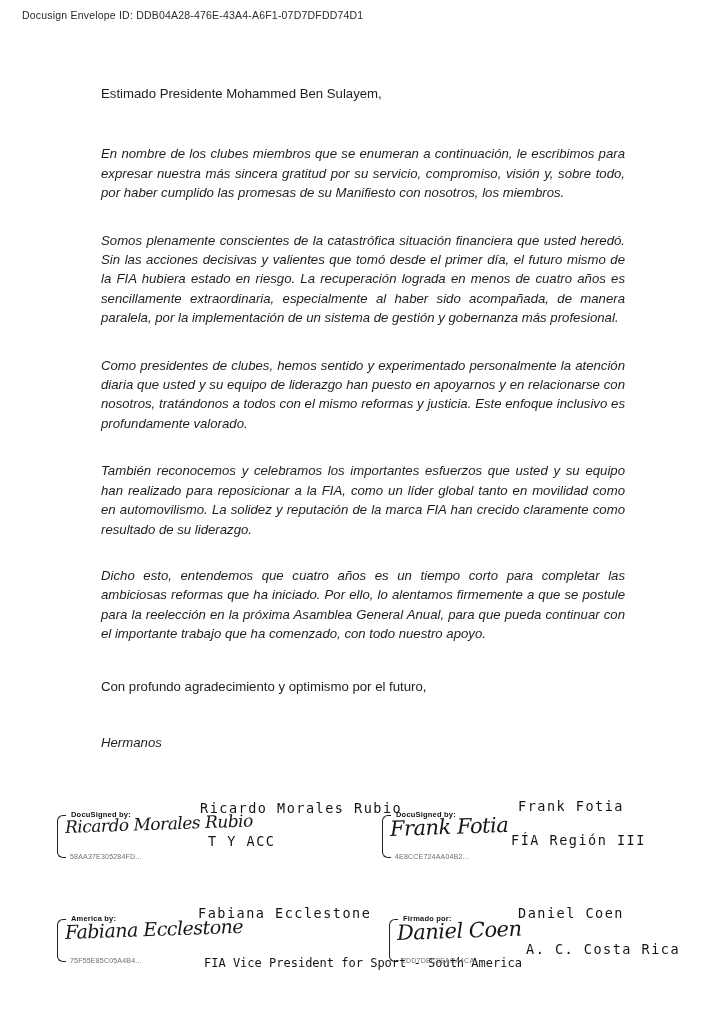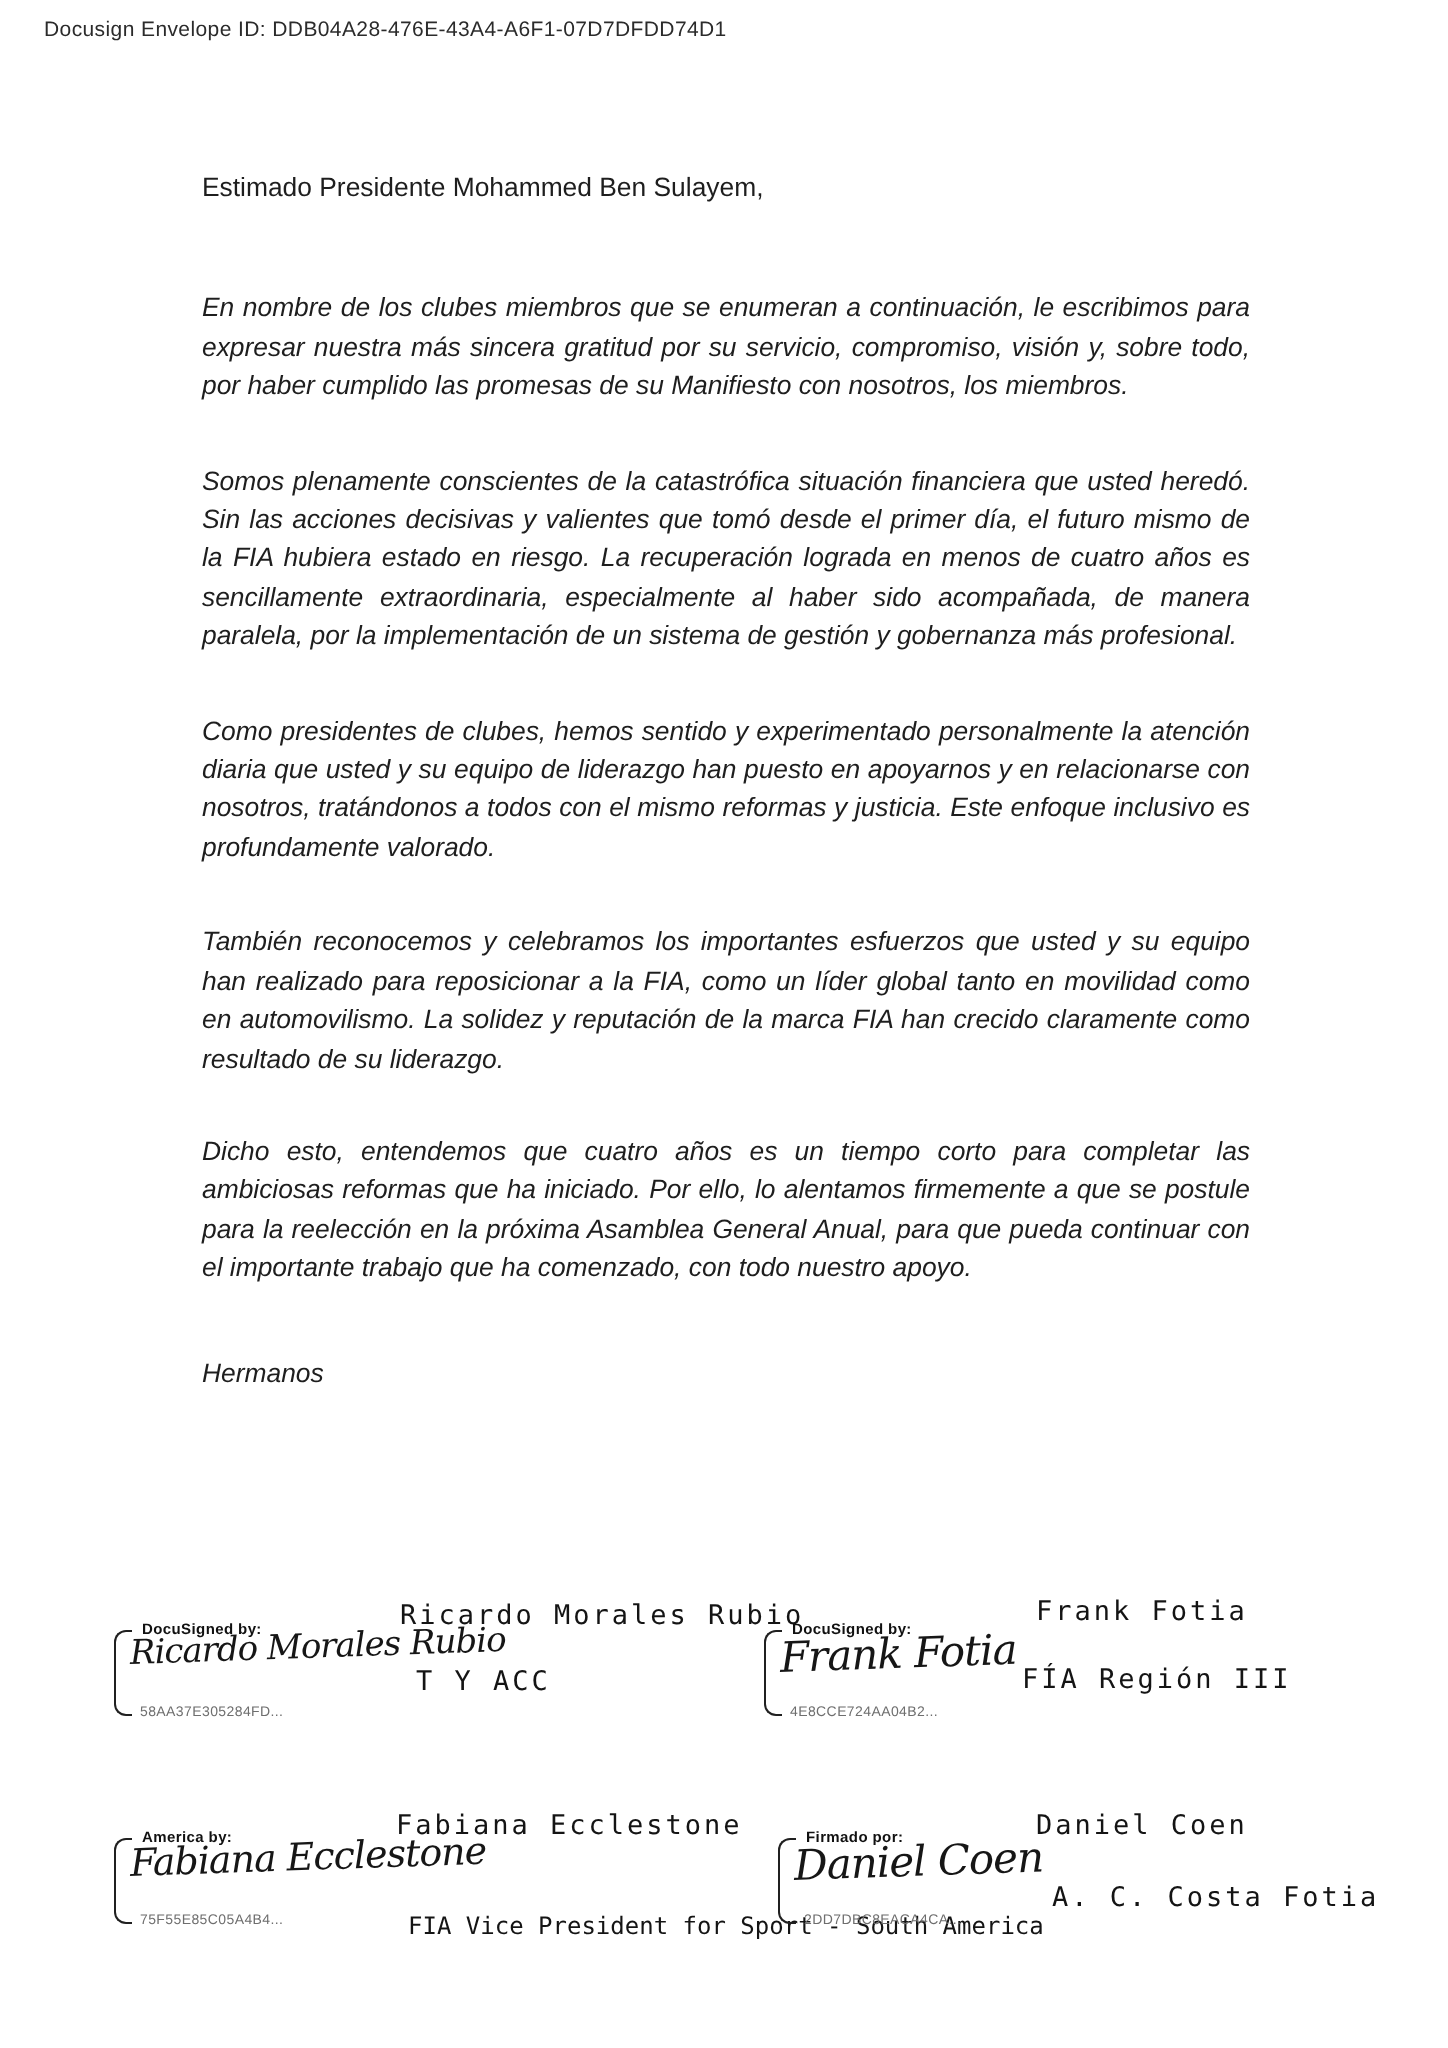--- a/index.html
+++ b/index.html
@@ -79,6 +79,7 @@
   <p class="para mb28">Como presidentes de clubes, hemos sentido y experimentado personalmente la atención diaria que usted y su equipo de liderazgo han puesto en apoyarnos y en relacionarse con nosotros, tratándonos a todos con el mismo reformas y justicia. Este enfoque inclusivo es profundamente valorado.</p>
   <p class="para mb27">También reconocemos y celebramos los importantes esfuerzos que usted y su equipo han realizado para reposicionar a la FIA, como un líder global tanto en movilidad como en automovilismo. La solidez y reputación de la marca FIA han crecido claramente como resultado de su liderazgo.</p>
   <p class="para mb33">Dicho esto, entendemos que cuatro años es un tiempo corto para completar las ambiciosas reformas que ha iniciado. Por ello, lo alentamos firmemente a que se postule para la reelección en la próxima Asamblea General Anual, para que pueda continuar con el importante trabajo que ha comenzado, con todo nuestro apoyo.</p>
+  <p class="closing">Con profundo agradecimiento y optimismo por el futuro,</p>
   <p class="signoff">Hermanos</p>
 </div>
 

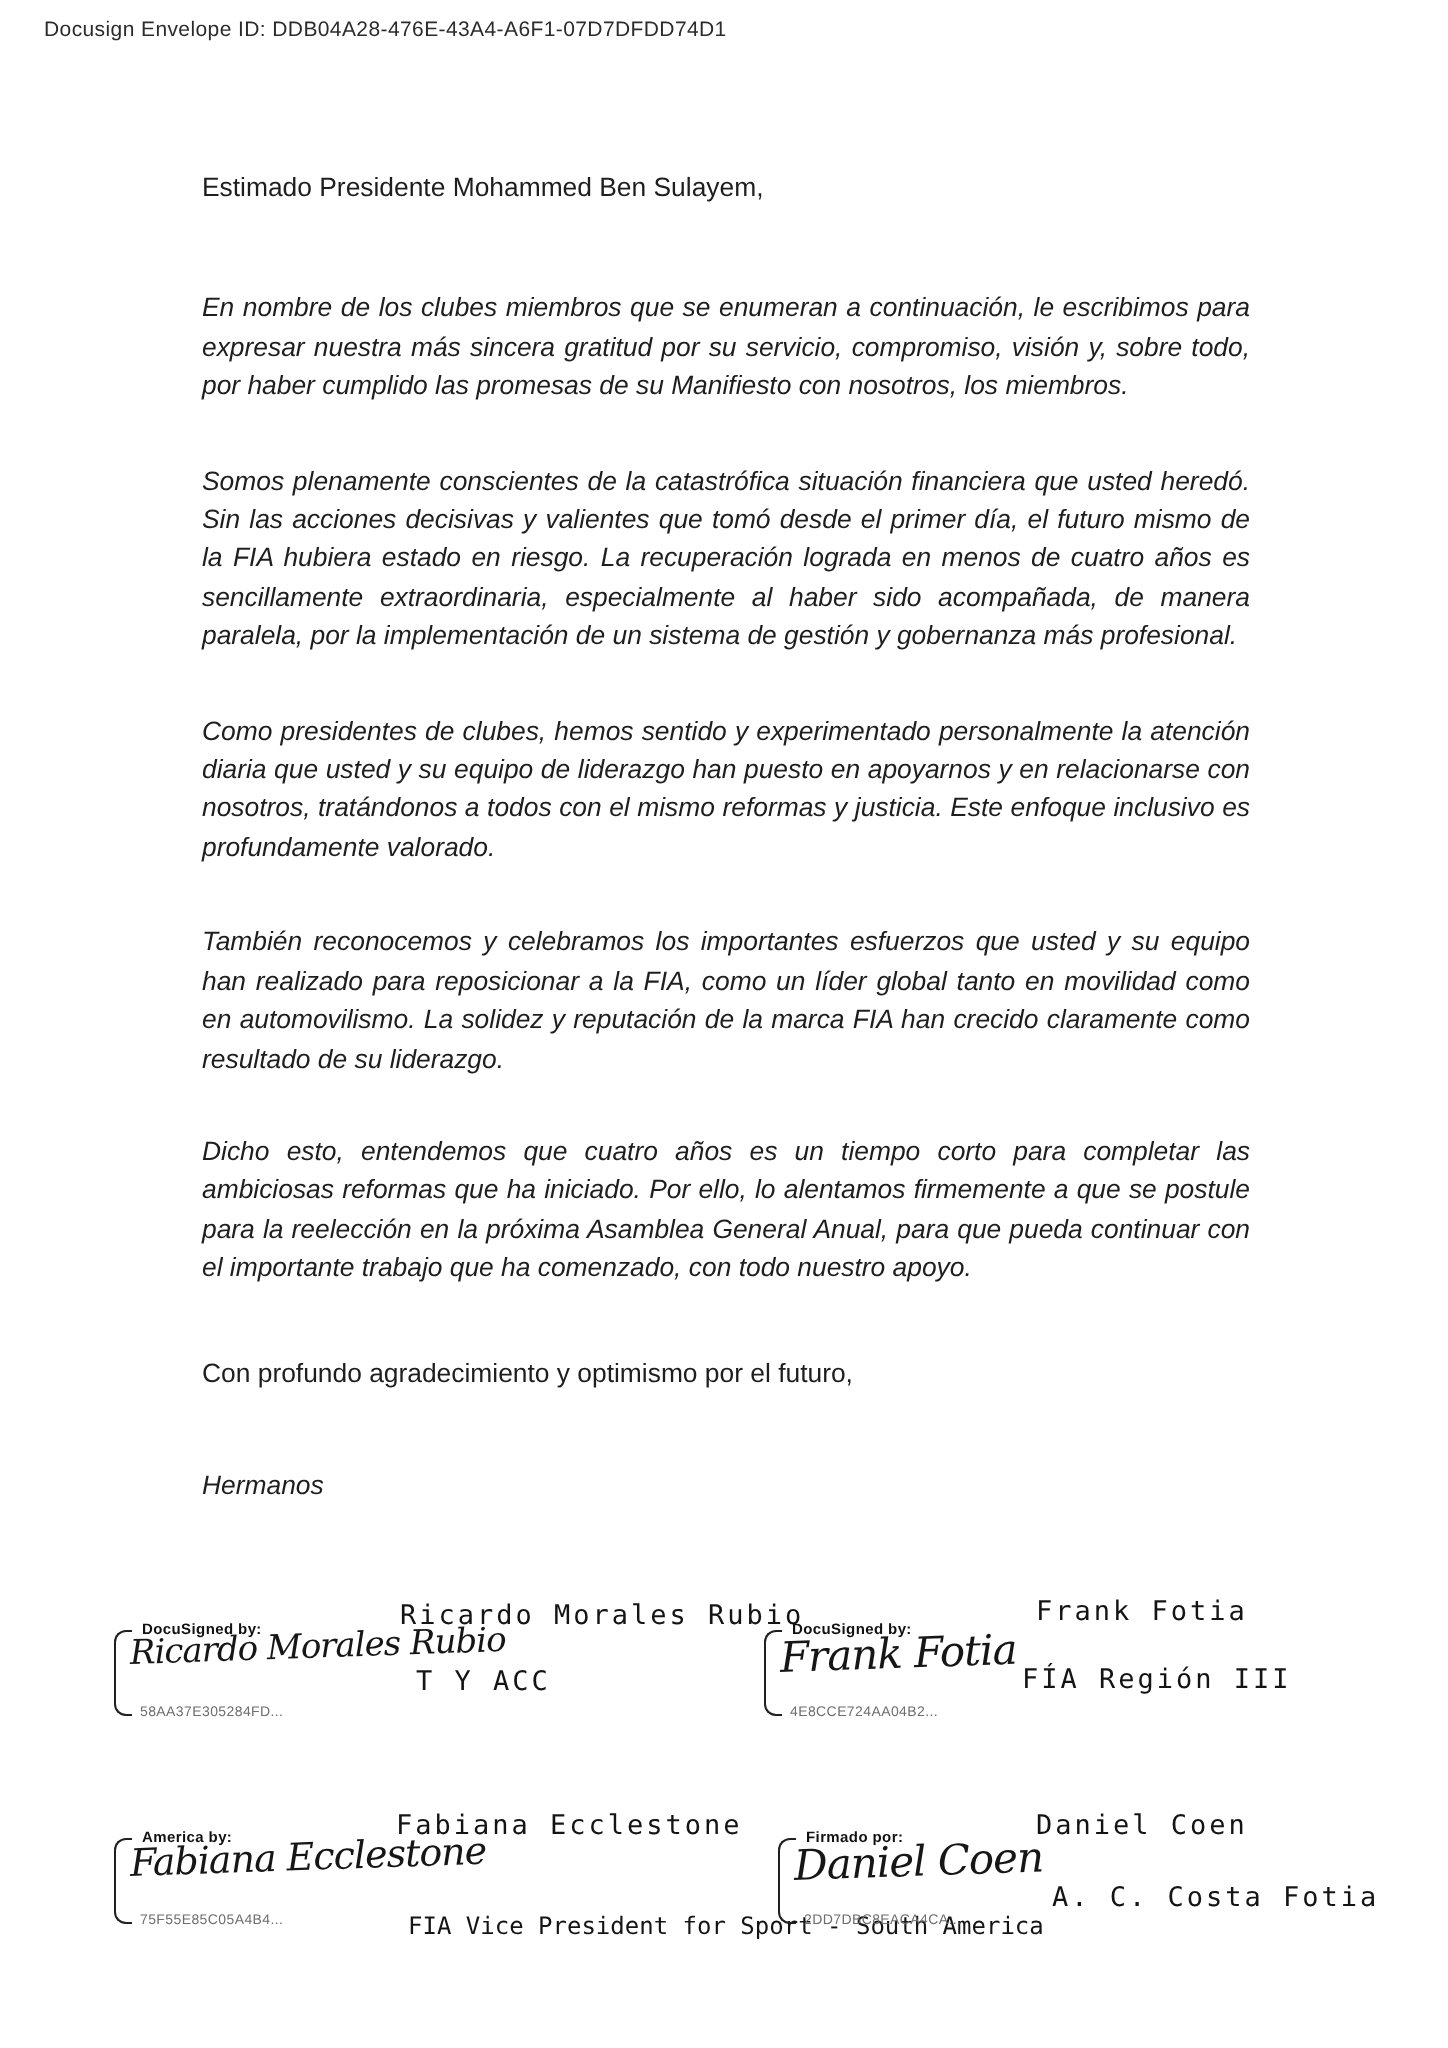--- a/index.html
+++ b/index.html
@@ -95,7 +95,7 @@
   <div class="printed small" style="left:204px;top:956px;">FIA Vice President for Sport - South America</div>
 
   <div class="printed" style="left:518px;top:905px;">Daniel Coen</div>
-  <div class="printed" style="left:526px;top:941px;">A. C. Costa Fotia</div>
+  <div class="printed" style="left:526px;top:941px;">A. C. Costa Rica</div>
 
   <div class="stamp" style="left:57px;top:806px;">
     <div class="bracket"></div>

